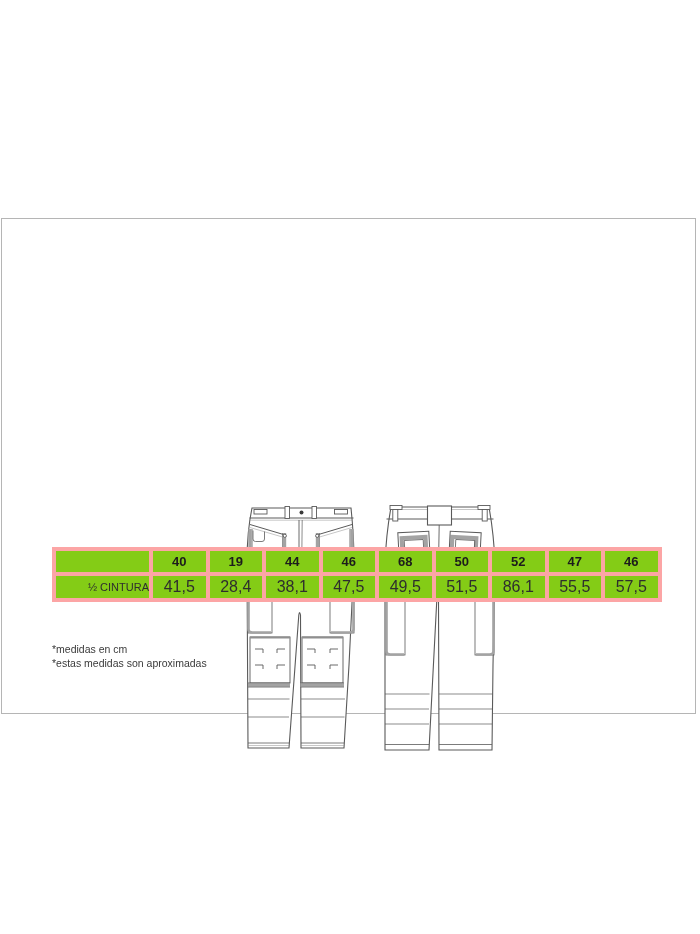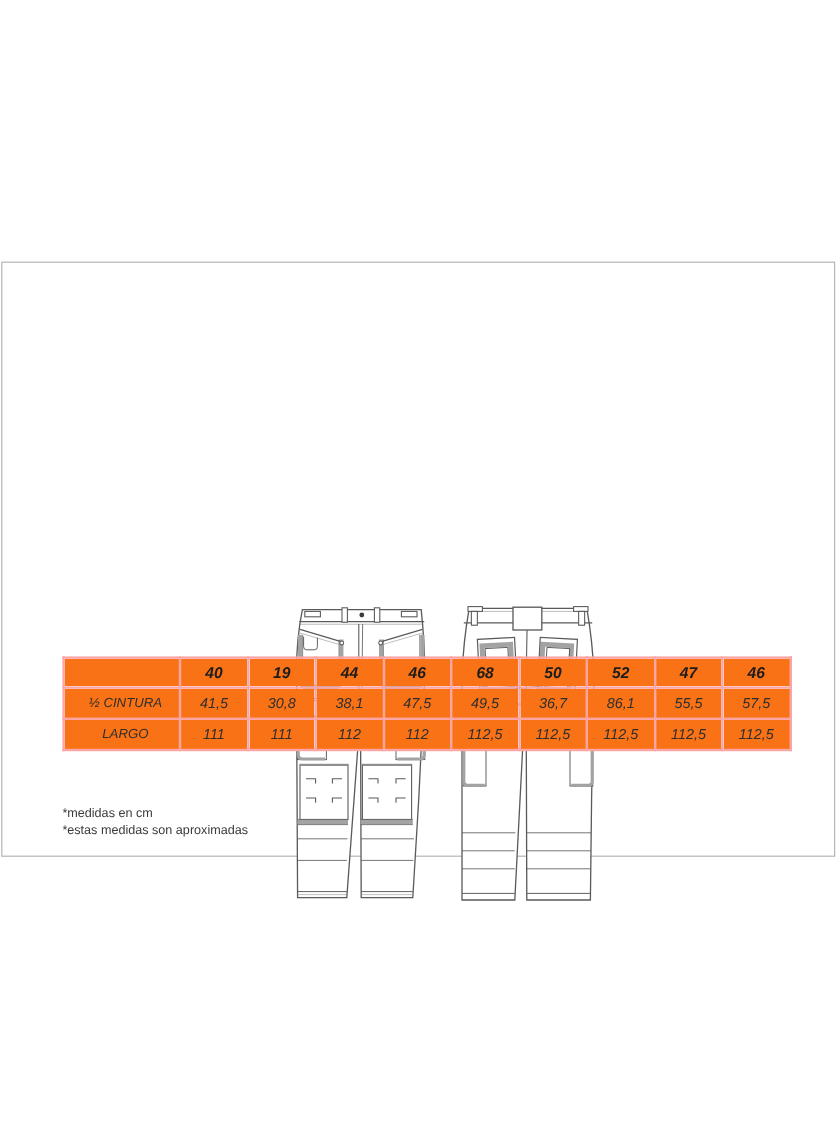--- a/index.html
+++ b/index.html
@@ -26,13 +26,12 @@
     table-layout: fixed;
   }
   .size-table th, .size-table td {
-    border: 2px solid #fca5a5;
-    background: #f97316;
+    border: 4px solid #fca5a5;
+    background: #84cc16;
     text-align: center;
     vertical-align: middle;
     overflow: hidden;
     white-space: nowrap;
-    font-style: italic;
   }
   .size-table th {
     height: 25px;

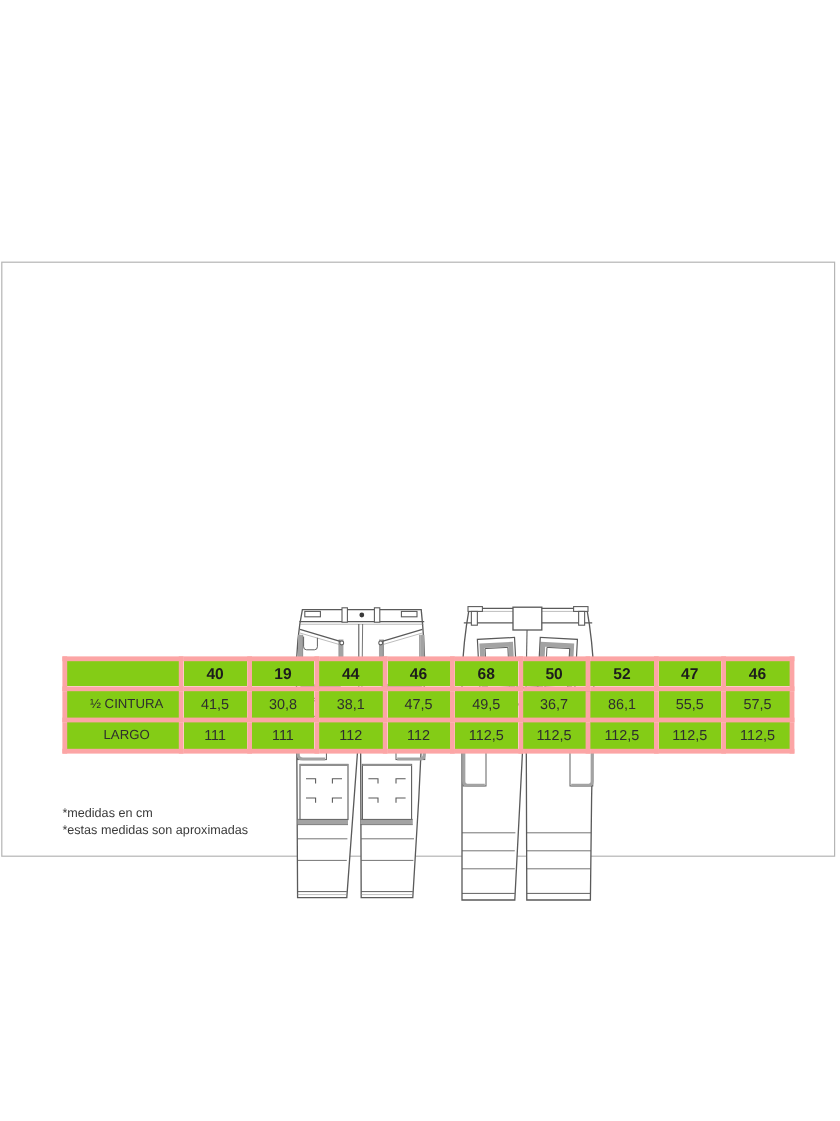--- a/index.html
+++ b/index.html
@@ -46,7 +46,7 @@
     color: #2e2e2e;
   }
   .size-table td.row-label {
-    text-align: center;
+    text-align: right;
     padding-left: 6px;
     font-size: 11px;
     color: #2e2e2e;

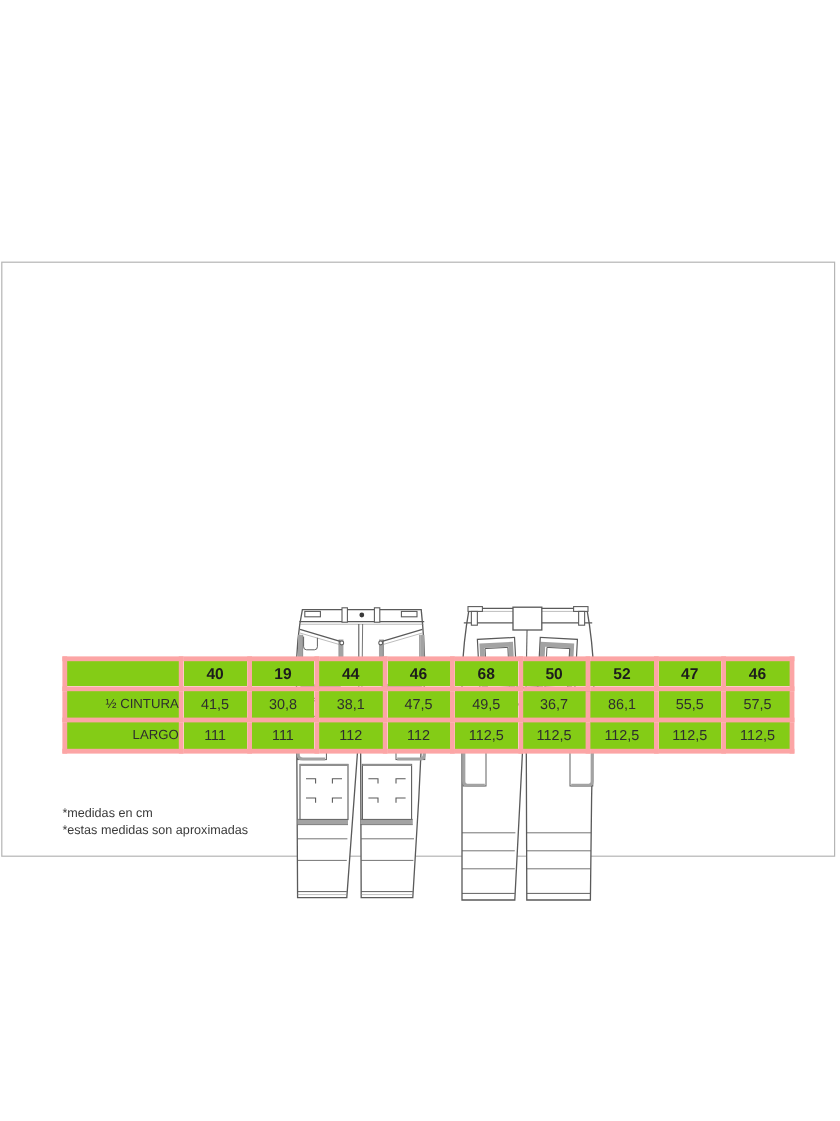--- a/index.html
+++ b/index.html
@@ -41,7 +41,7 @@
   }
   .size-table td {
     height: 26px;
-    font-size: 12px;
+    font-size: 16px;
     font-weight: normal;
     color: #2e2e2e;
   }

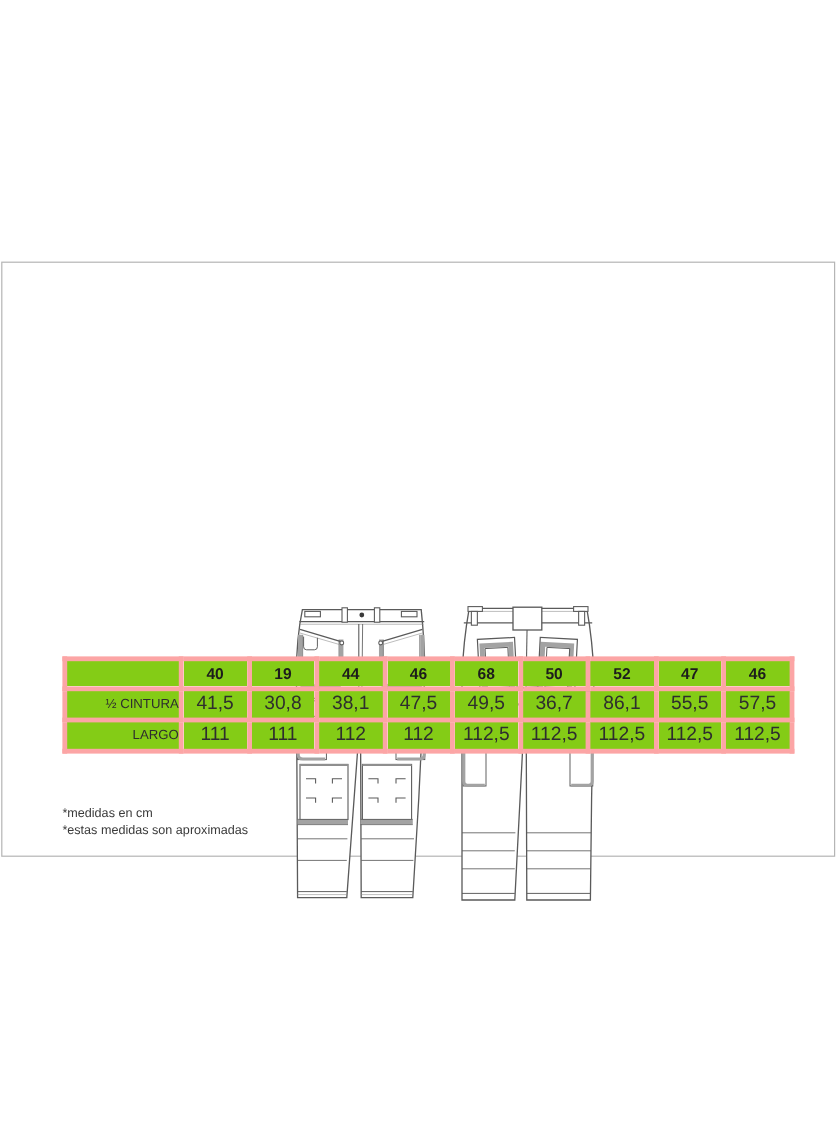--- a/index.html
+++ b/index.html
@@ -221,7 +221,7 @@
     <tr>
       <td class="row-label">½ CINTURA</td>
       <td>41,5</td>
-      <td>30,8</td>
+      <td>28,4</td>
       <td>38,1</td>
       <td>47,5</td>
       <td>49,5</td>

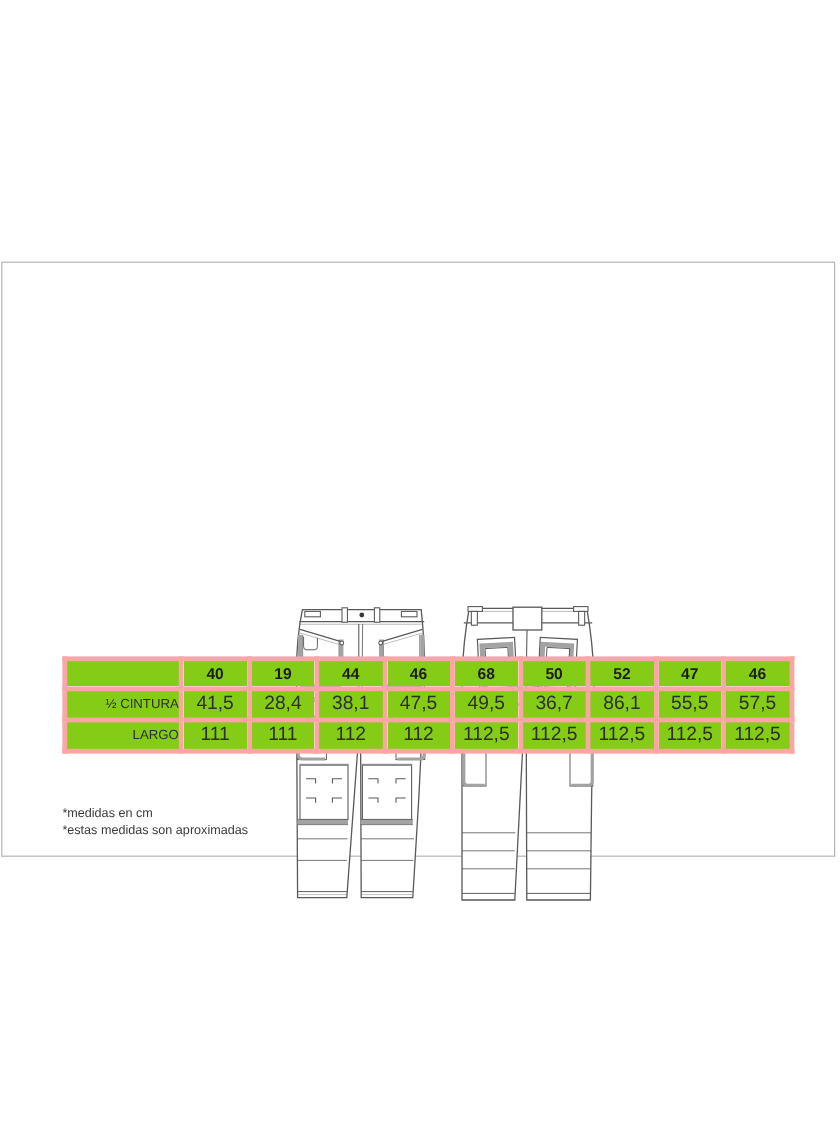--- a/index.html
+++ b/index.html
@@ -225,7 +225,7 @@
       <td>38,1</td>
       <td>47,5</td>
       <td>49,5</td>
-      <td>36,7</td>
+      <td>51,5</td>
       <td>86,1</td>
       <td>55,5</td>
       <td>57,5</td>

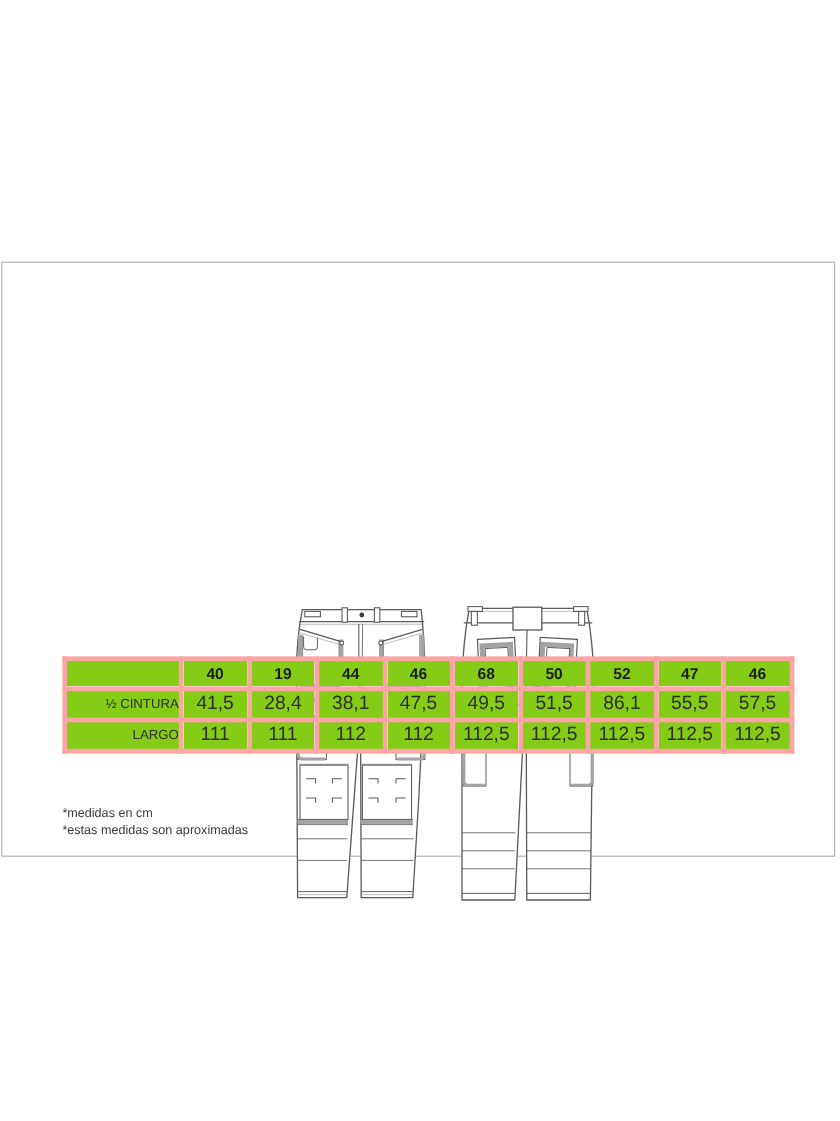--- a/index.html
+++ b/index.html
@@ -230,18 +230,6 @@
       <td>55,5</td>
       <td>57,5</td>
     </tr>
-    <tr>
-      <td class="row-label">LARGO</td>
-      <td>111</td>
-      <td>111</td>
-      <td>112</td>
-      <td>112</td>
-      <td>112,5</td>
-      <td>112,5</td>
-      <td>112,5</td>
-      <td>112,5</td>
-      <td>112,5</td>
-    </tr>
   </tbody>
 </table>
 

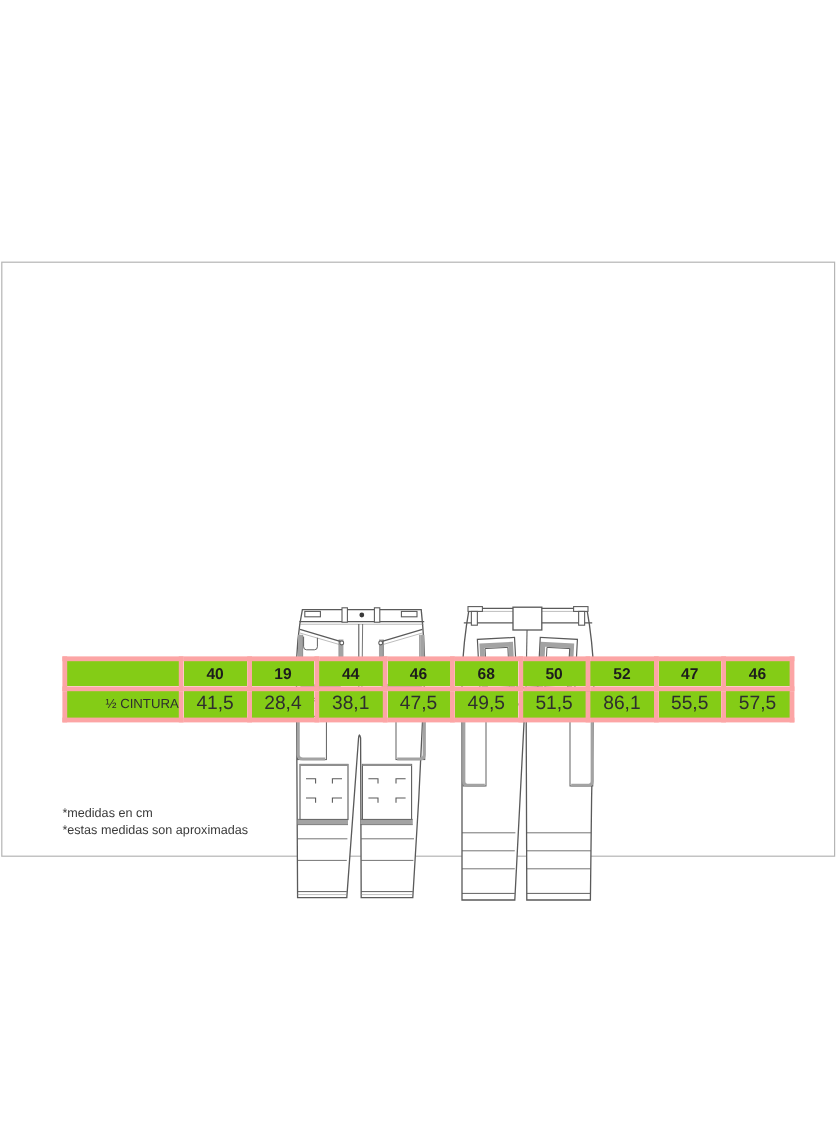--- a/index.html
+++ b/index.html
@@ -54,7 +54,7 @@
 
   .footnotes {
     position: absolute;
-    left: 52px; top: 672px;
+    left: 52px; top: 643px;
     font-size: 10.5px;
     line-height: 13.5px;
     color: #3a3a3a;

